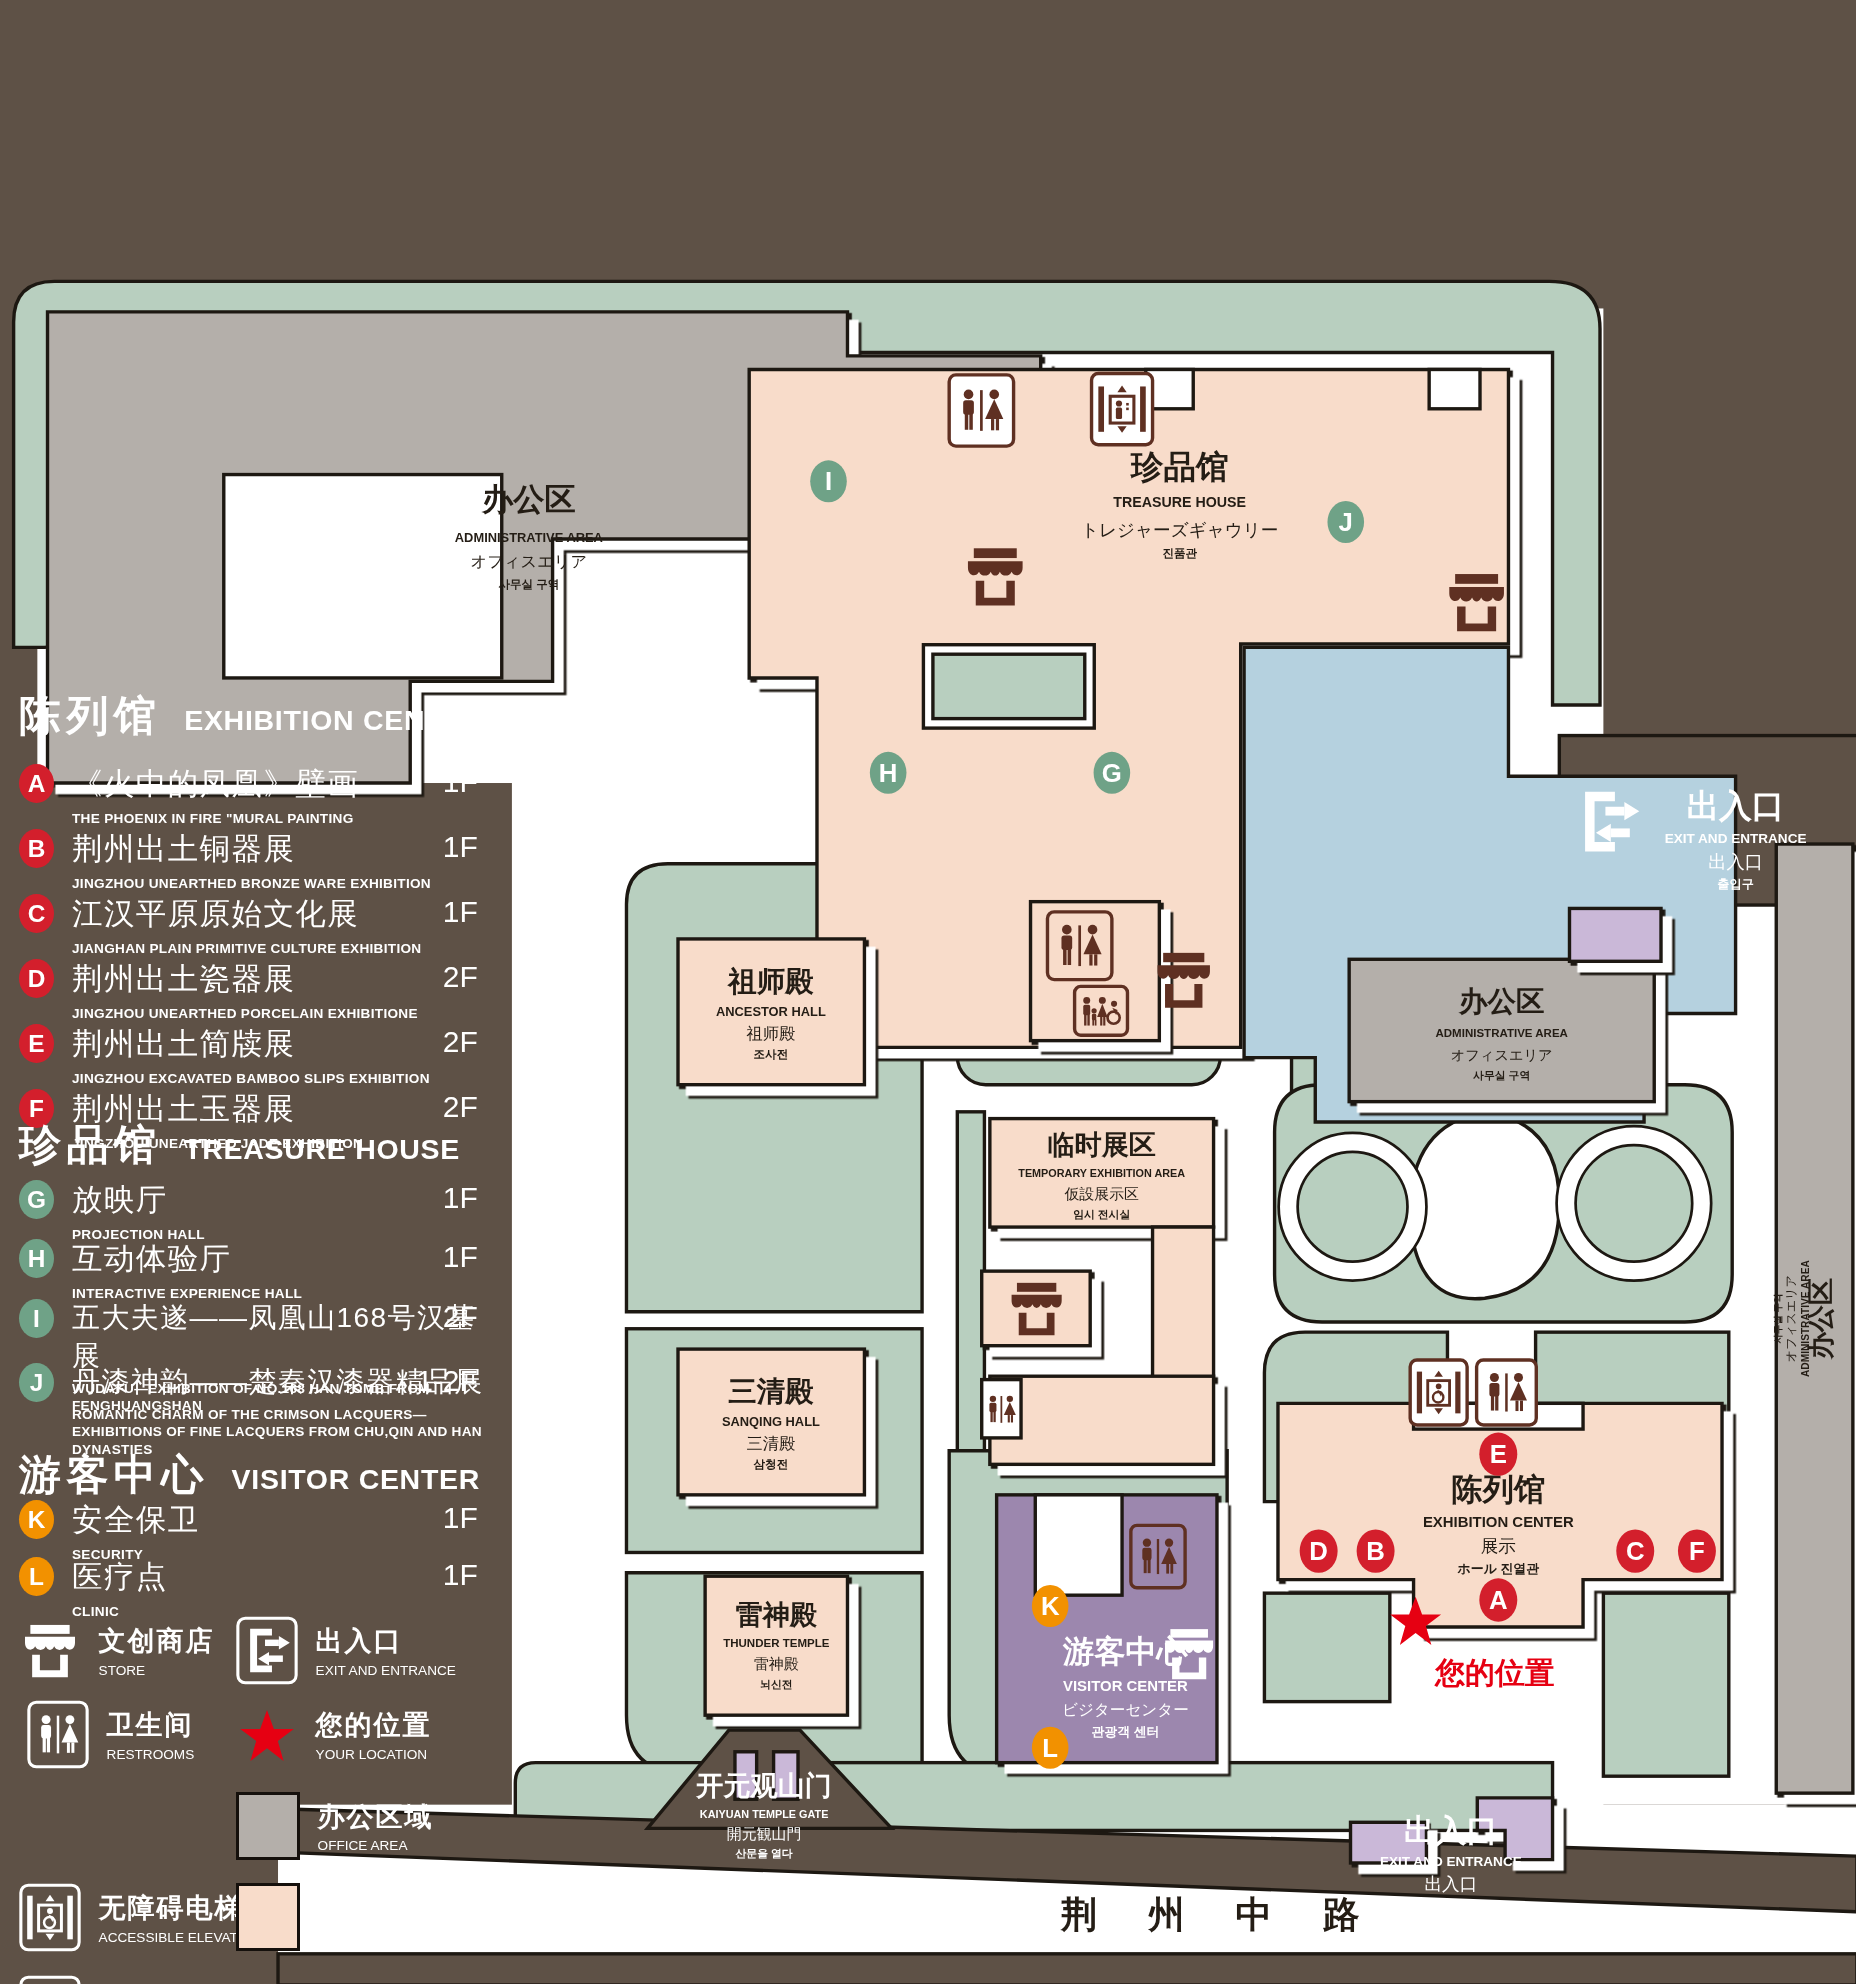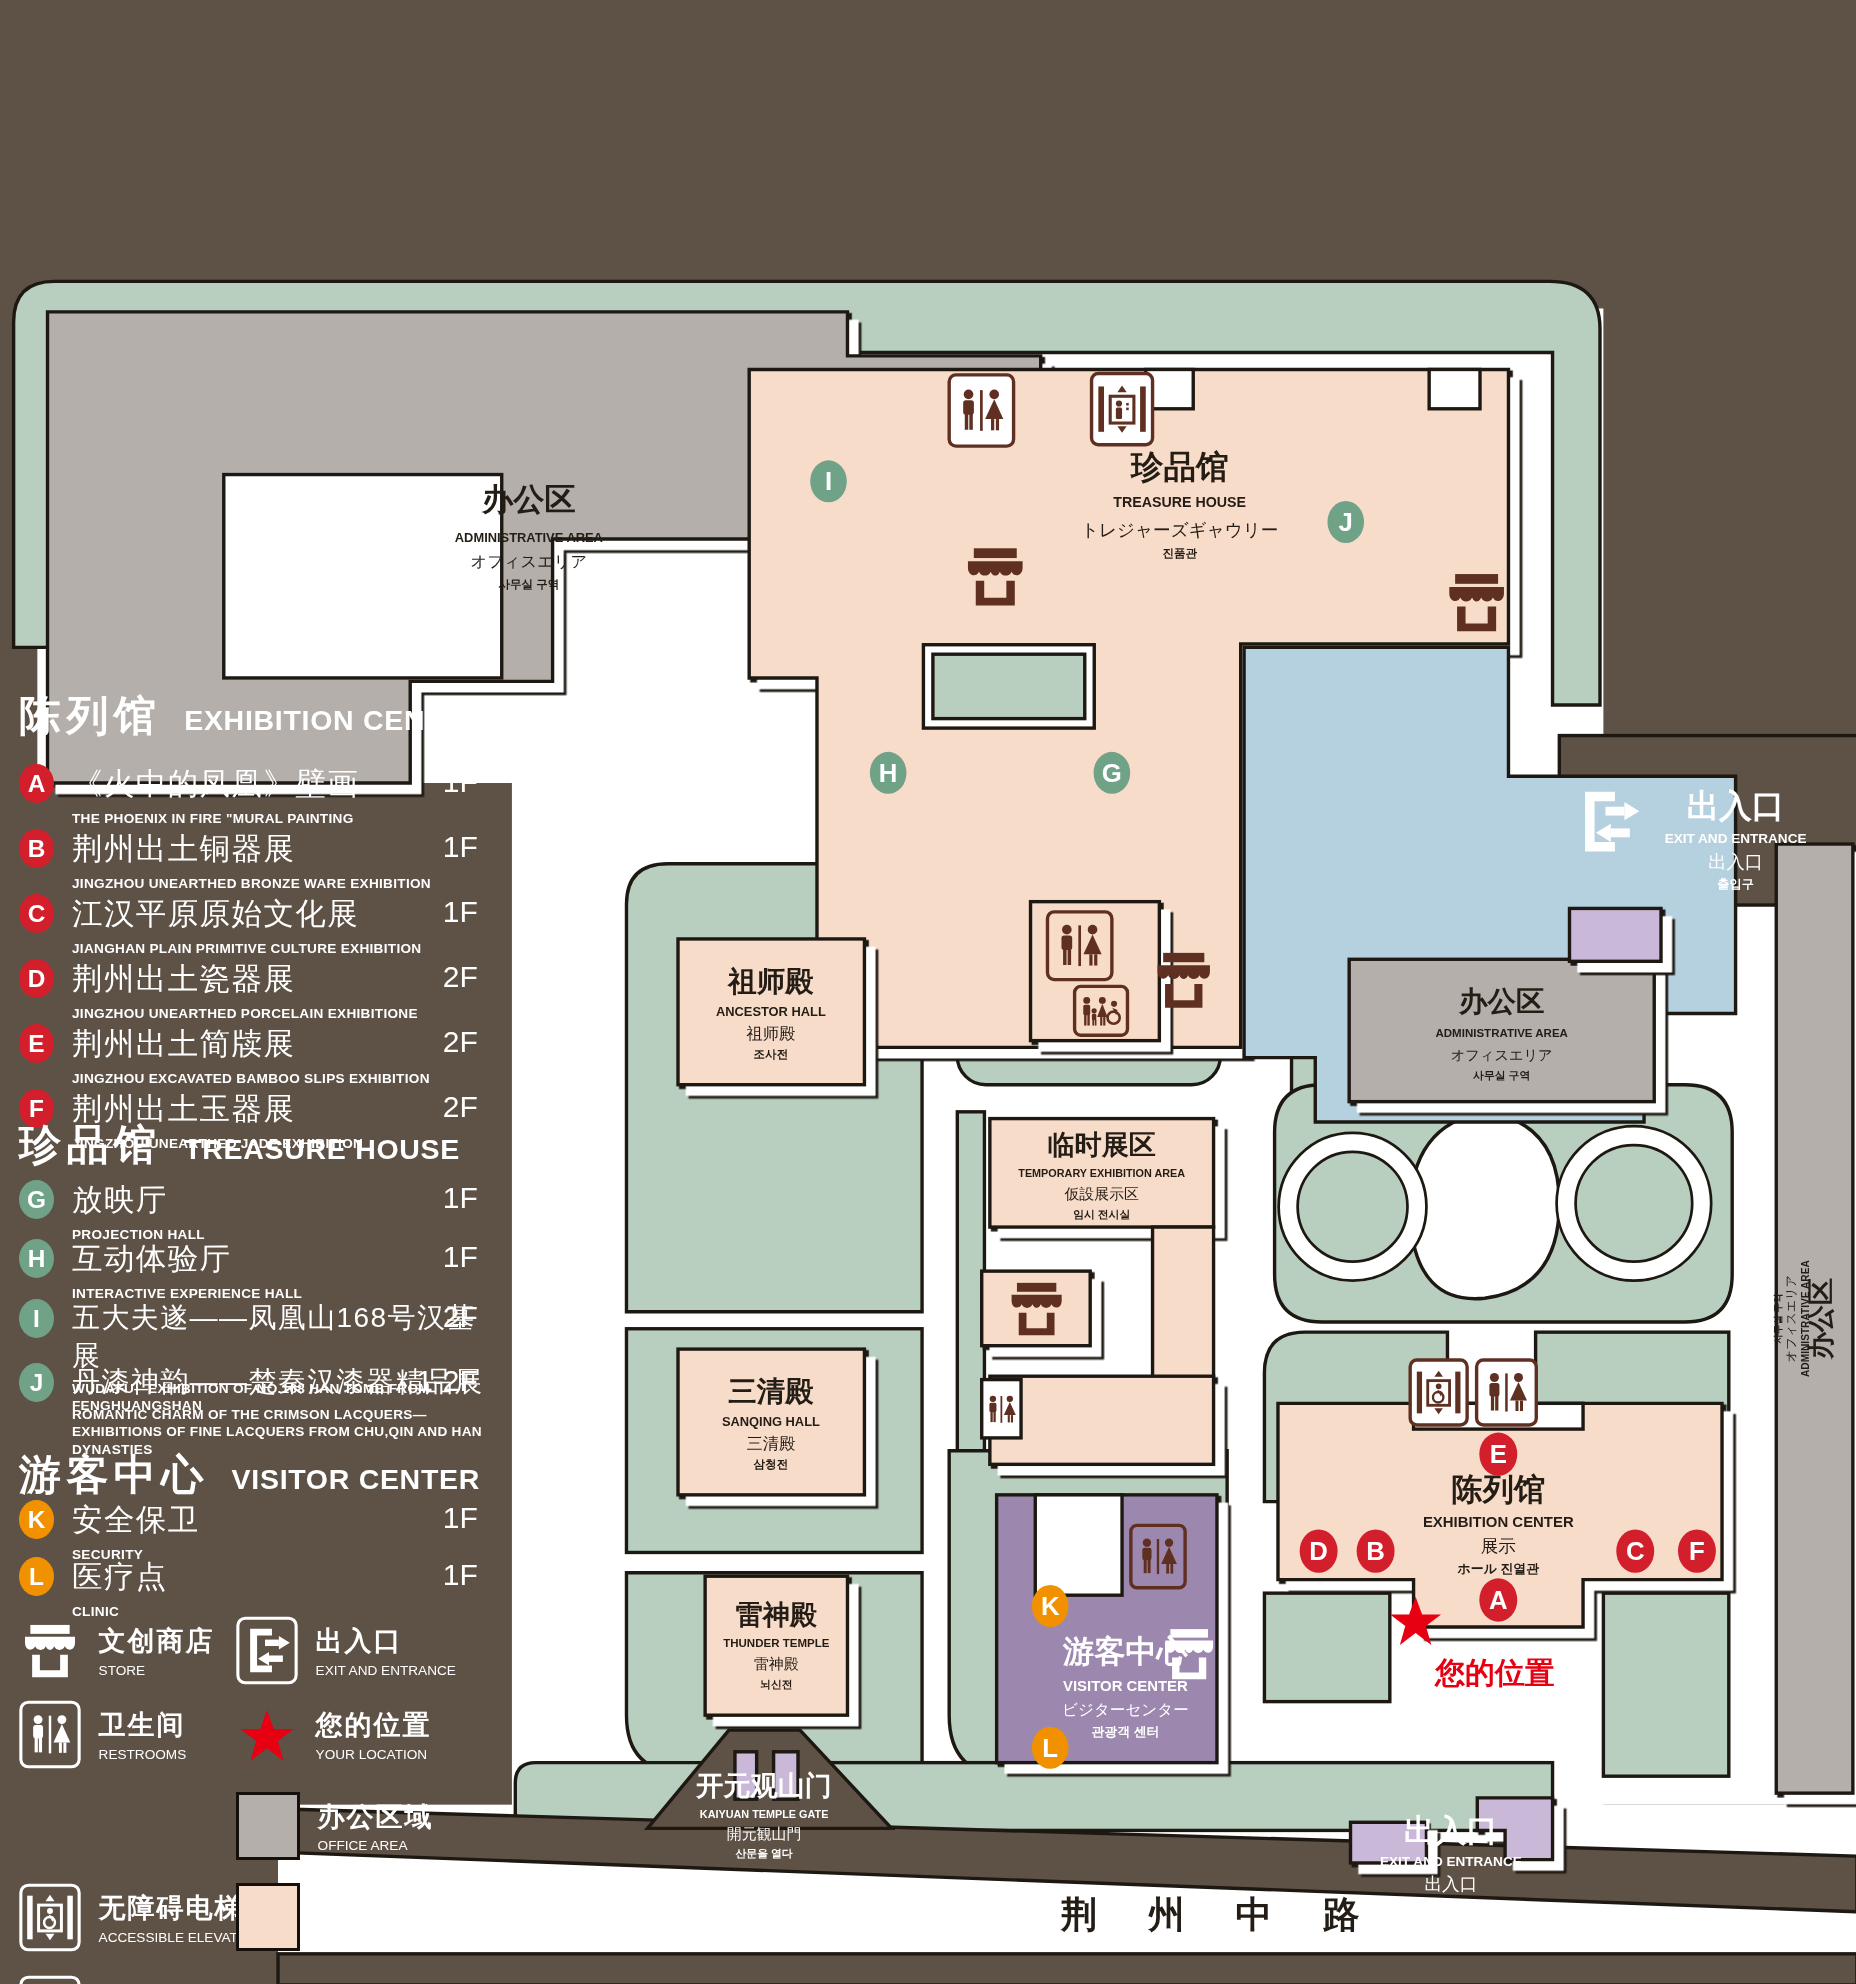--- a/index.html
+++ b/index.html
@@ -469,7 +469,7 @@
           <div class="sen">STORE</div>
         </div>
     </div>
-    <div class="sym" style="left:0;top:1039px">
+    <div class="sym" style="left:8px;top:1039px">
       <svg class="ic" viewBox="0 0 100 110" style="color:#fff">
           <rect class="lb" x="3" y="3" width="94" height="104" rx="12"></rect>
           <use href="#i-wc" x="10" y="13" width="80" height="84"></use>

